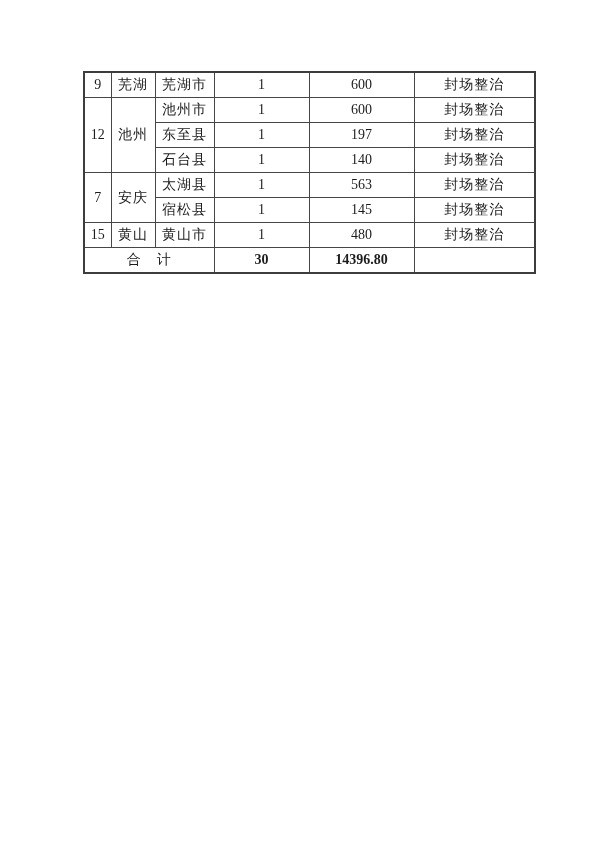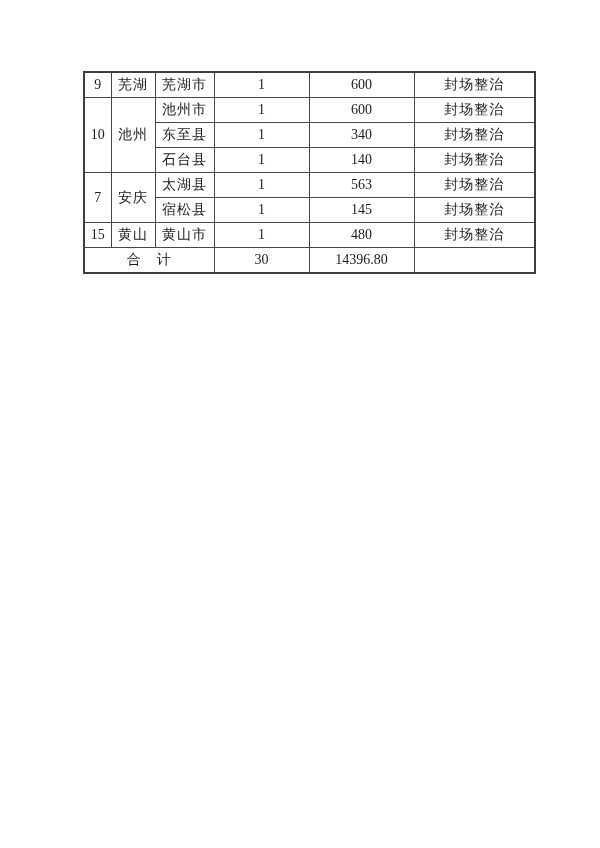--- a/index.html
+++ b/index.html
@@ -81,7 +81,7 @@
         <td class="cjk">封场整治</td>
       </tr>
       <tr>
-        <td class="num" rowspan="3">10</td>
+        <td class="num" rowspan="3">12</td>
         <td class="cjk" rowspan="3">池州</td>
         <td class="cjk">池州市</td>
         <td class="num">1</td>

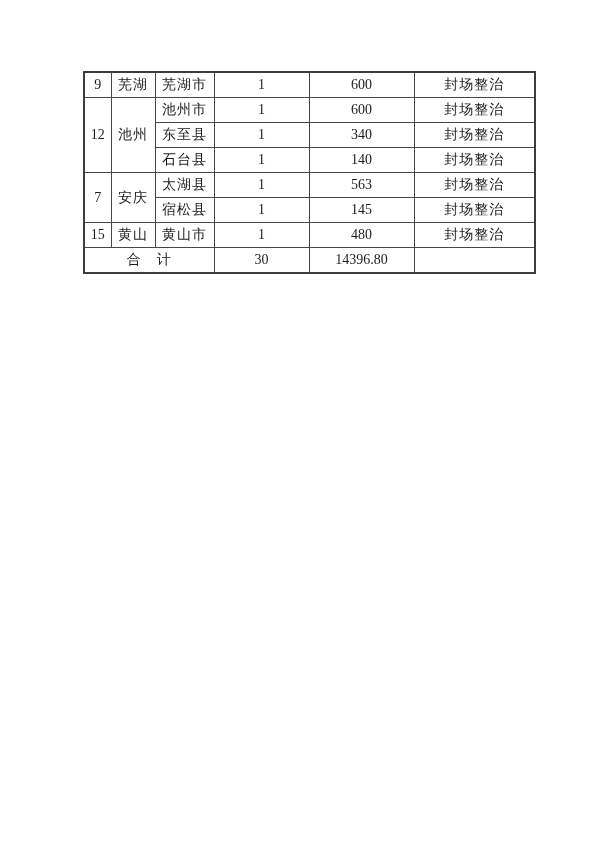--- a/index.html
+++ b/index.html
@@ -91,7 +91,7 @@
       <tr>
         <td class="cjk">东至县</td>
         <td class="num">1</td>
-        <td class="num">340</td>
+        <td class="num">197</td>
         <td class="cjk">封场整治</td>
       </tr>
       <tr>

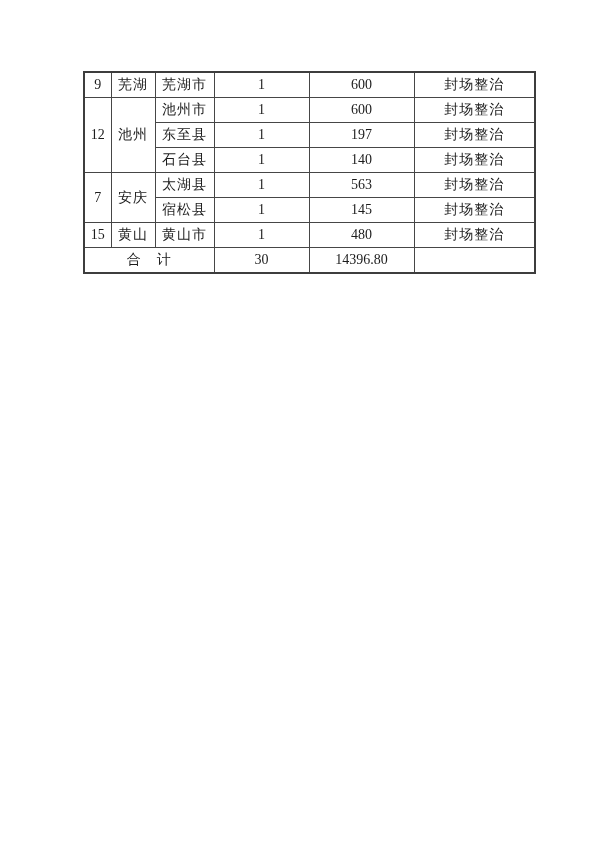--- a/index.html
+++ b/index.html
@@ -44,7 +44,7 @@
     letter-spacing: 0;
   }
   td.bold {
-    font-weight: normal;
+    font-weight: bold;
   }
   .page-number {
     position: absolute;

